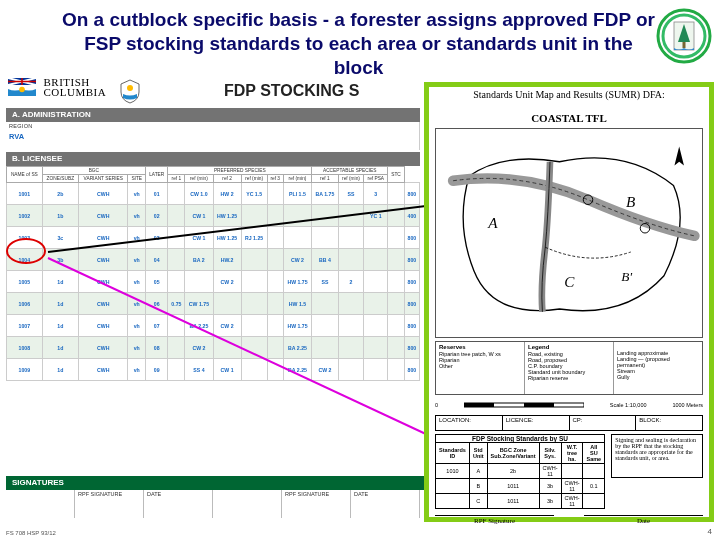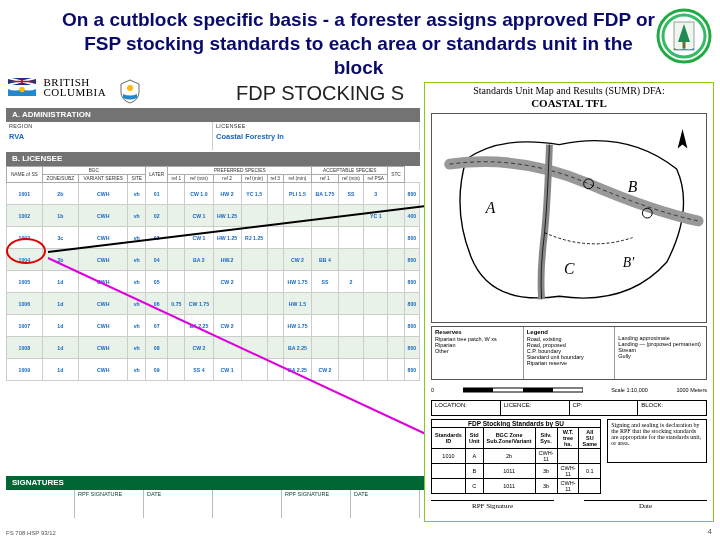--- a/index.html
+++ b/index.html
@@ -34,8 +34,8 @@
     width: 22px; height: 26px; display:inline-block; margin-left:8px; vertical-align: top;
   }
   .form-title {
-    position: absolute; top: 82px; left: 236px;
-    font-size: 20px; font-weight: normal; color:#222;
+    position: absolute; top: 82px; left: 224px;
+    font-size: 16px; font-weight: bold; color:#222;
   }
   .bar {
     position: absolute; left: 6px; width: 414px; height: 14px;

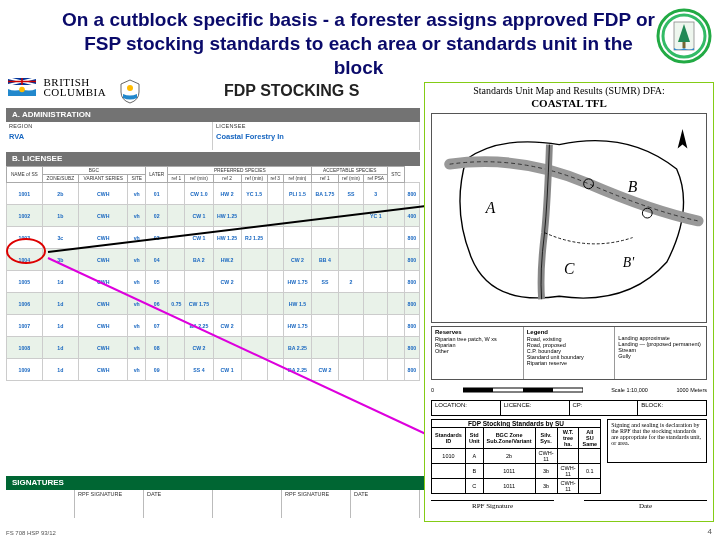--- a/index.html
+++ b/index.html
@@ -83,7 +83,7 @@
   
   .right-panel {
     position: absolute; top: 82px; left: 424px; width: 290px; height: 440px;
-    border: 1px solid #84cc16; background:#fff;
+    border: 5px solid #84cc16; background:#fff;
   }
   .rp-title {
     text-align:center; font-family:"Times New Roman",serif; font-size:10px;

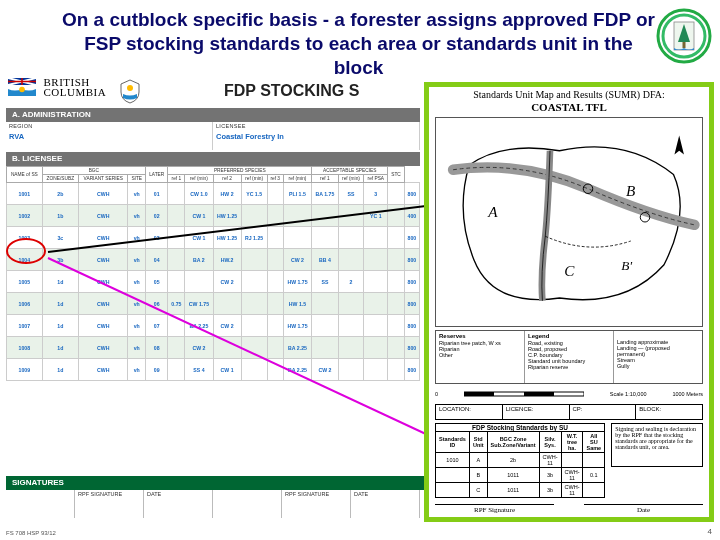--- a/index.html
+++ b/index.html
@@ -89,7 +89,7 @@
     text-align:center; font-family:"Times New Roman",serif; font-size:10px;
     padding-top:2px;
   }
-  .rp-subtitle { text-align:center; font-family:"Times New Roman",serif; font-size:11px; font-weight:bold; margin-top:1px;}
+  .rp-subtitle { text-align:center; font-family:"Times New Roman",serif; font-size:11px; font-weight:bold; margin-top:12px;}
   .map-box {
     margin: 4px 6px 0 6px; height: 210px; border:1px solid #555; position:relative; background:#fff;
   }

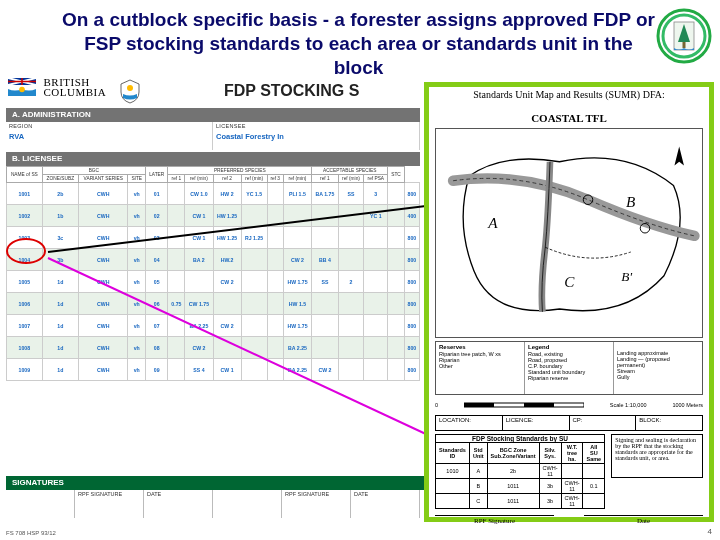--- a/index.html
+++ b/index.html
@@ -160,10 +160,6 @@
   <div class="admin-col">
     <div class="admin-hdr">REGION</div>
       <div class="admin-val">RVA</div>
-  </div>
-  <div class="admin-col">
-    <div class="admin-hdr">LICENSEE</div>
-      <div class="admin-val">Coastal Forestry In</div>
   </div>
 </div>
 

